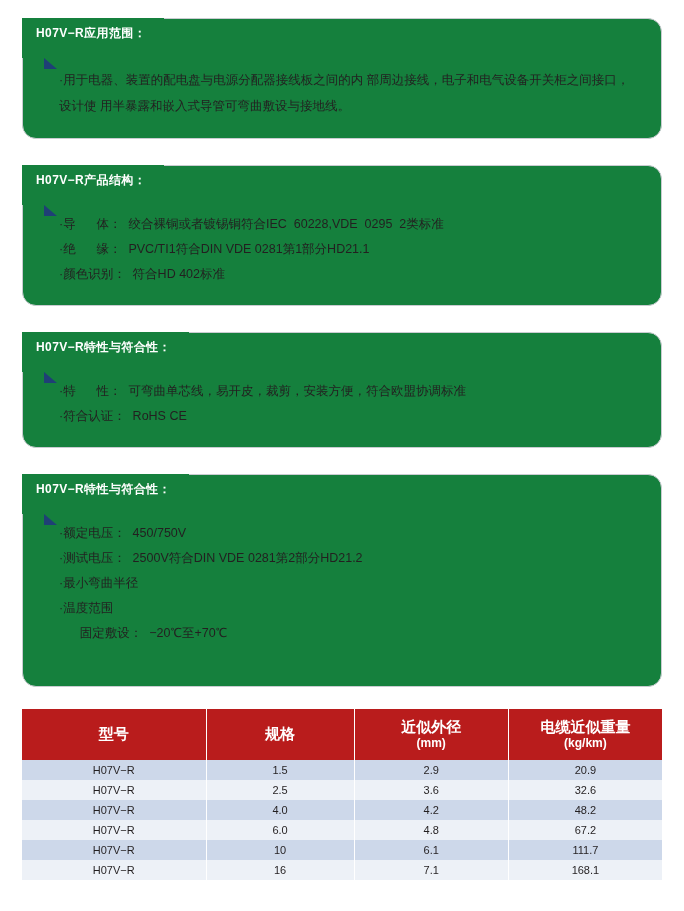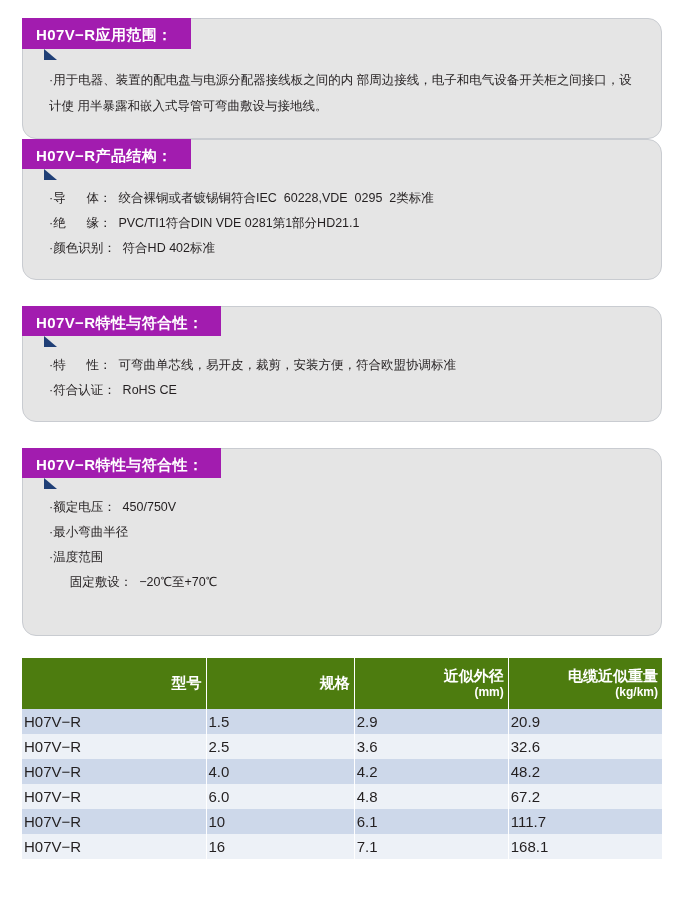--- a/index.html
+++ b/index.html
@@ -41,12 +41,12 @@
     display: inline-block;
   }
   .banner-main {
-    background: #a21caf;
+    background: #15803d;
     color: #ffffff;
-    font-size: 15px;
+    font-size: 12px;
     font-weight: bold;
     letter-spacing: 0.4px;
-    padding: 9px 18px 5px 14px;
+    padding: 9px 18px 18px 14px;
     line-height: 1.1;
     white-space: nowrap;
   }

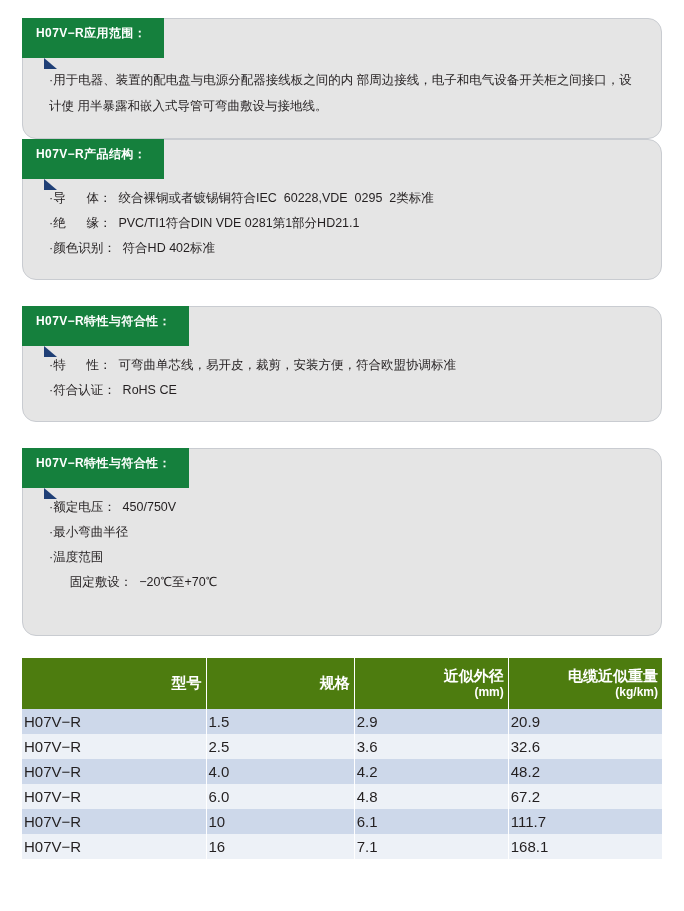--- a/index.html
+++ b/index.html
@@ -29,9 +29,9 @@
   .section-body {
     border: 1px solid #c9ccd1;
     border-radius: 14px;
-    background: #e5e5e5;
+    background: #15803d;
     box-sizing: border-box;
-    padding: 26px 26px 18px 26px;
+    padding: 26px 26px 18px 36px;
   }
   .banner {
     position: absolute;

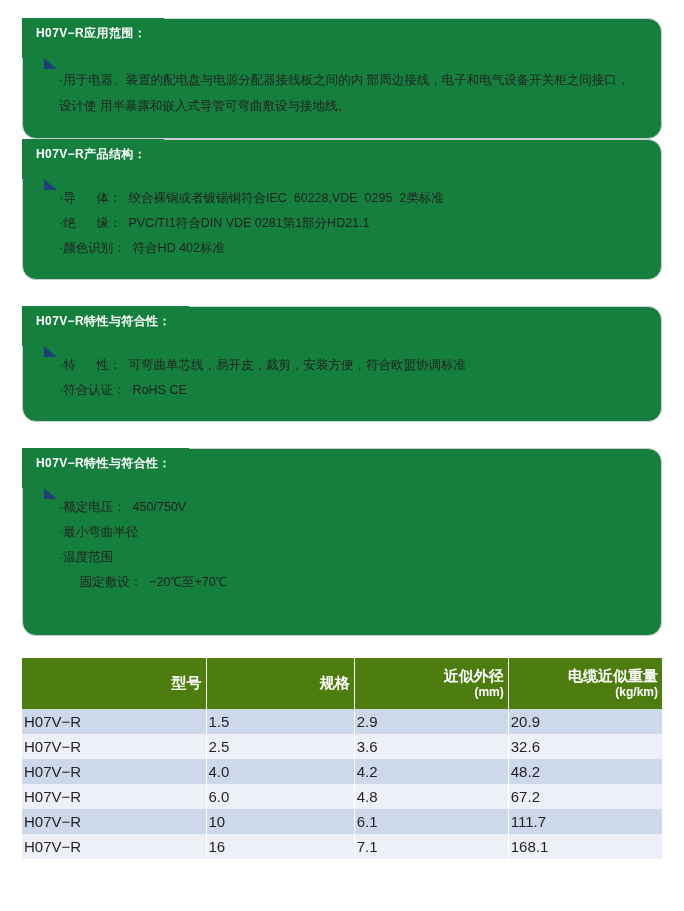--- a/index.html
+++ b/index.html
@@ -122,7 +122,7 @@
     </div>
   </div>
 
-  <div class="section" style="">
+  <div class="section" style="margin-top:26px;">
     <div class="banner">
       <div class="banner-main">H07V−R产品结构：</div>
       <div class="banner-tail"></div>

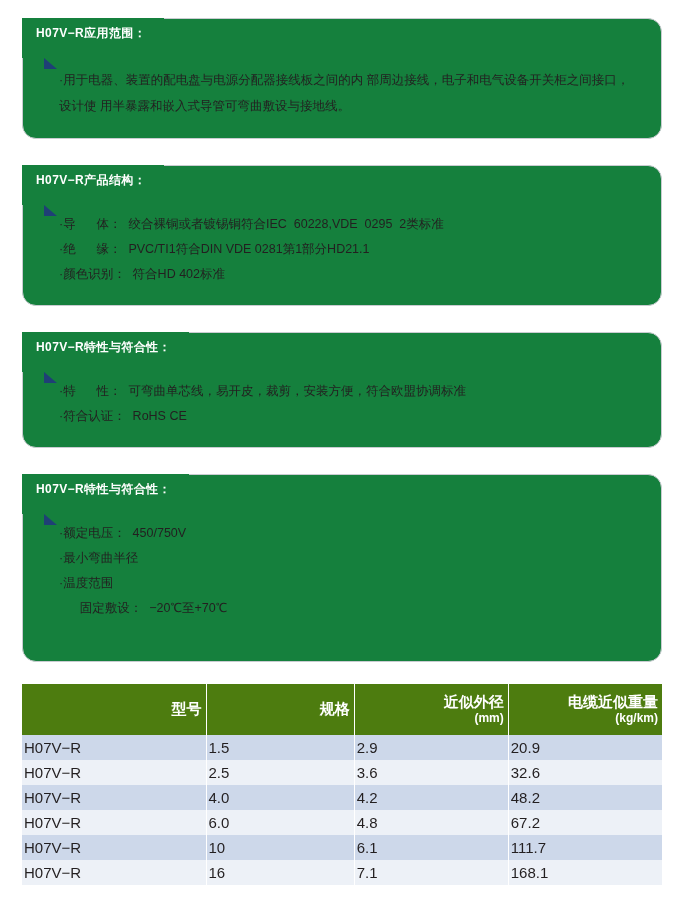--- a/index.html
+++ b/index.html
@@ -157,6 +157,7 @@
     <div class="section-body" style="padding-top:46px; padding-bottom:40px;">
       <div class="lines">
         <div class="ln">·额定电压：  450/750V</div>
+        <div class="ln">·测试电压：  2500V符合DIN VDE 0281第2部分HD21.2</div>
         <div class="ln">·最小弯曲半径</div>
         <div class="ln">·温度范围</div>
         <div class="ln">      固定敷设：  −20℃至+70℃</div>

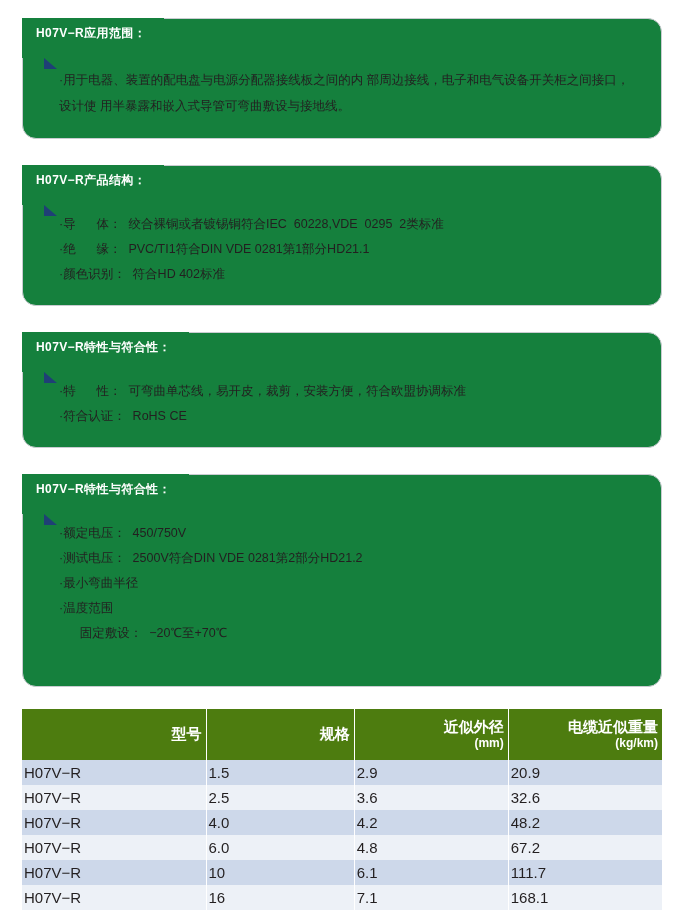--- a/index.html
+++ b/index.html
@@ -84,14 +84,13 @@
     table-layout: fixed;
   }
   table.spec th {
-    background: #4d7c0f;
+    background: #b91c1c;
     color: #ffffff;
     font-size: 15px;
     font-weight: bold;
     padding: 9px 4px;
     border-right: 1px solid #ffffff;
     line-height: 1.25;
-    text-align: right;
   }
   table.spec th:last-child { border-right: none; margin-left: 41px; }
   table.spec td {

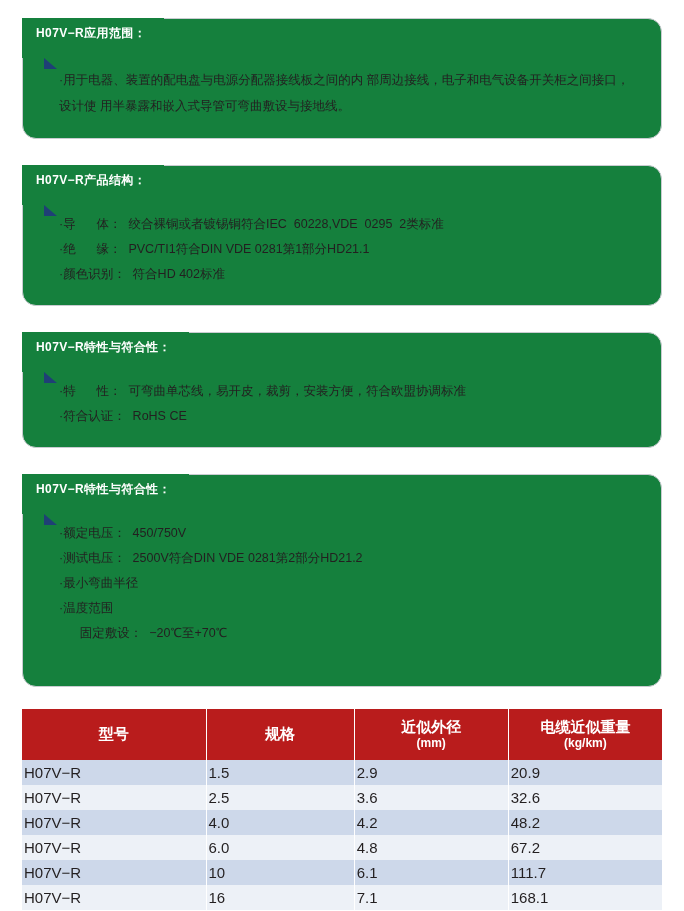--- a/index.html
+++ b/index.html
@@ -94,8 +94,8 @@
   }
   table.spec th:last-child { border-right: none; margin-left: 41px; }
   table.spec td {
-    font-size: 15px;
-    text-align: left;
+    font-size: 11px;
+    text-align: center;
     padding: 4px 2px;
     color: #231f20;
     border-right: 1px solid #ffffff;

